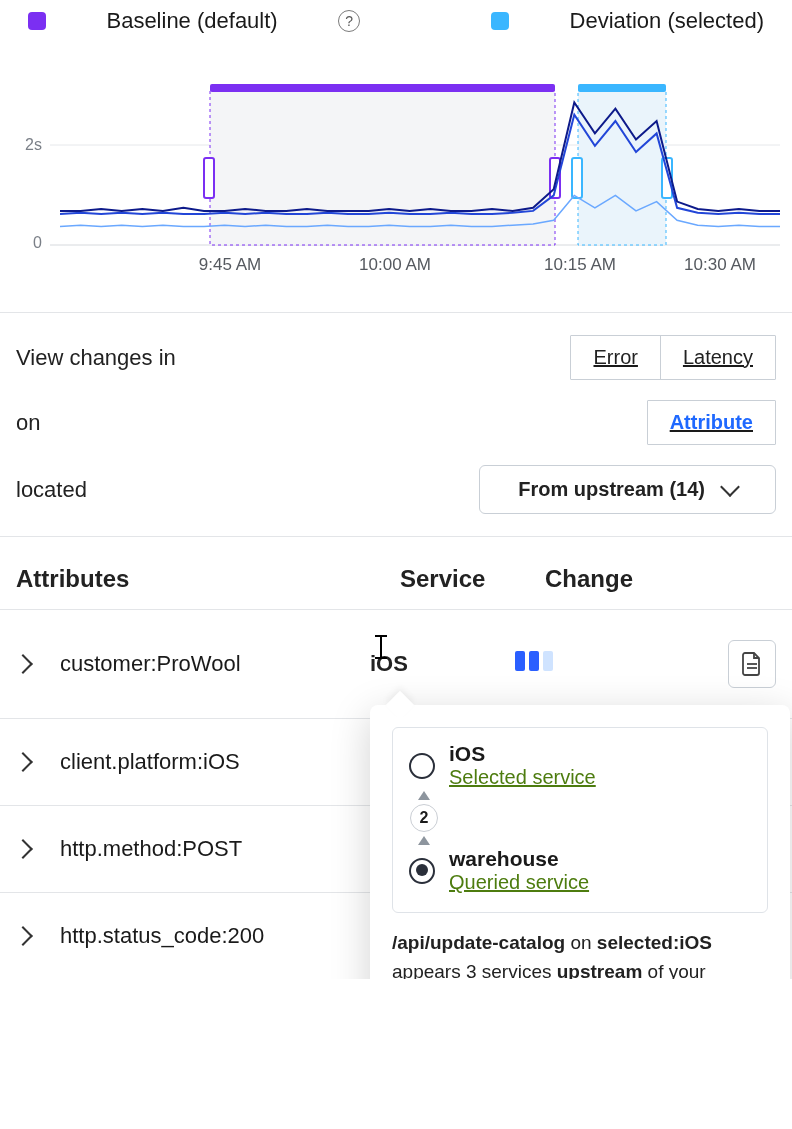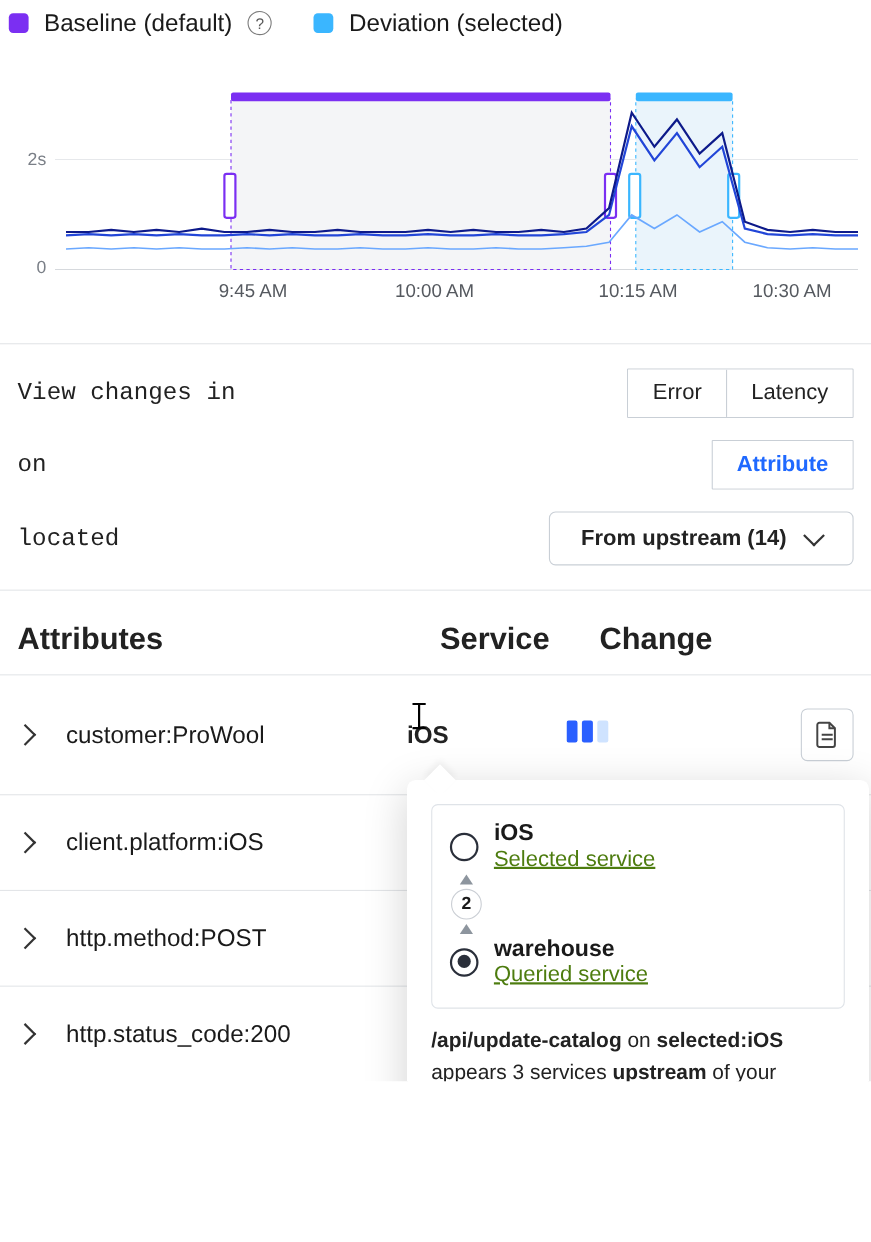--- a/index.html
+++ b/index.html
@@ -15,7 +15,8 @@
   align-items: center;
   gap: 14px;
   font-size: 22px;
-  padding: 8px 8px 6px;
+  padding: 8px 28px 6px;
+  justify-content: space-between;
 }
 .swatch {
   width: 18px; height: 18px;

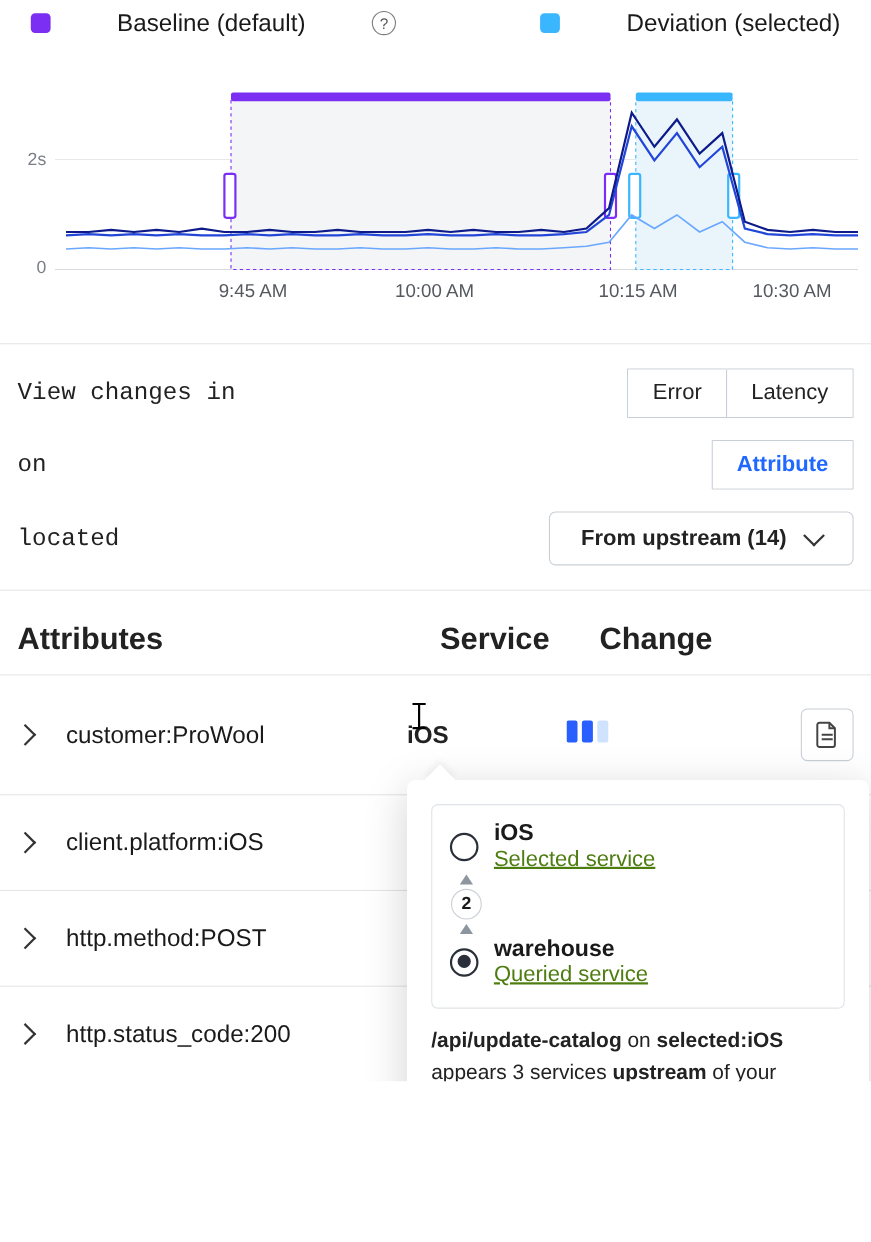--- a/index.html
+++ b/index.html
@@ -47,7 +47,6 @@
 .control-label {
   font-size: 22px;
   color: #222;
-  font-family: Liberation Mono, monospace;
 }
 .seg {
   display: inline-flex;

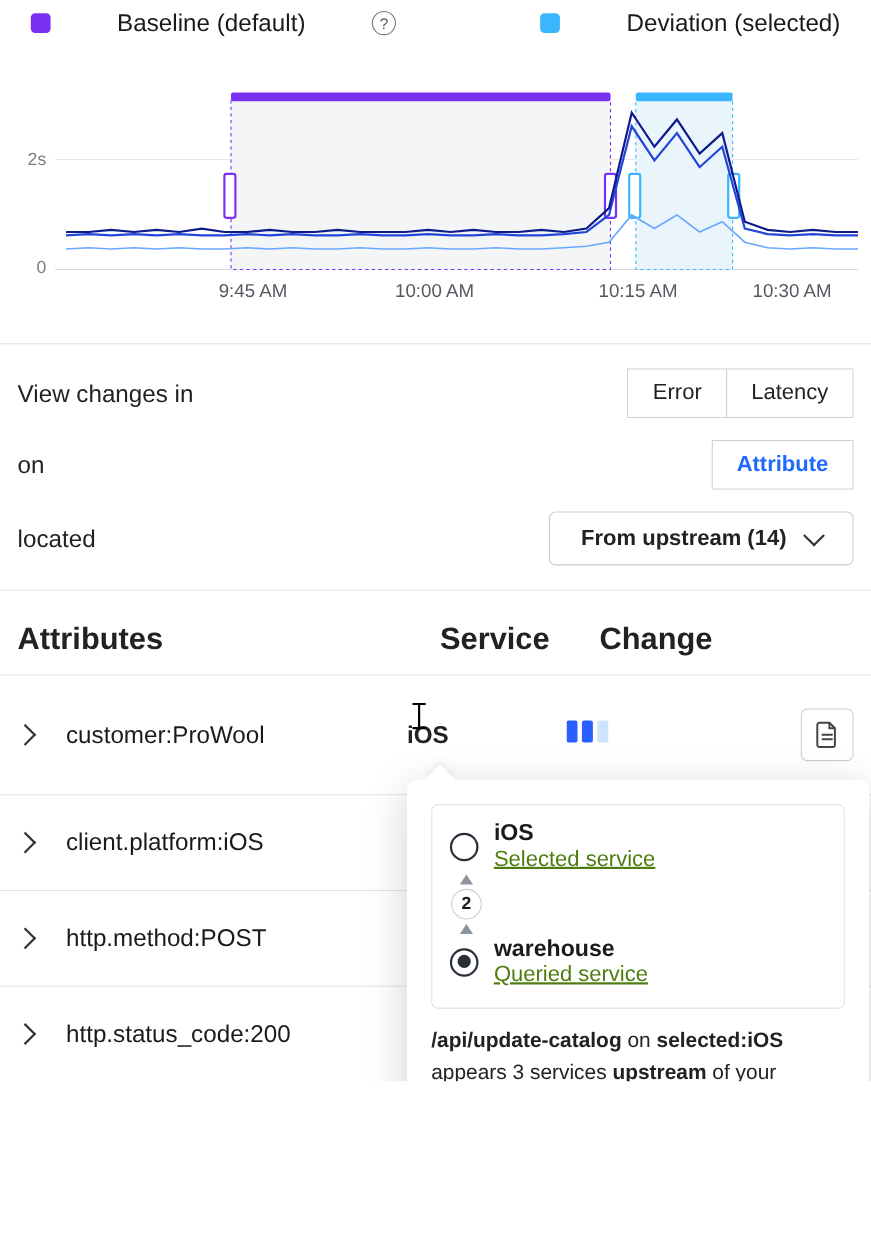--- a/index.html
+++ b/index.html
@@ -53,6 +53,7 @@
   border: 1px solid #c9cfd6;
   border-radius: 1px;
   overflow: hidden;
+  text-decoration: underline;
 }
 .seg button {
   background: #fff;

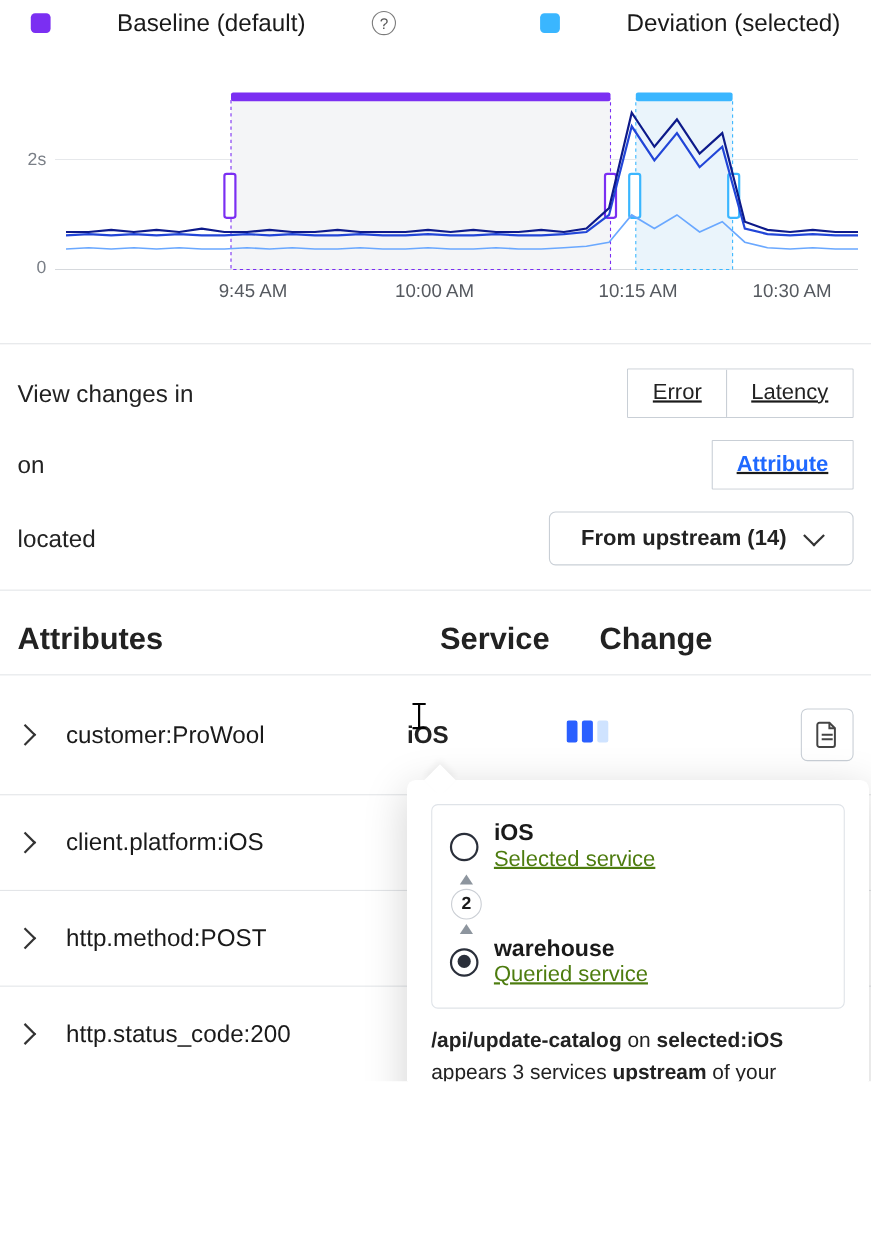--- a/index.html
+++ b/index.html
@@ -76,7 +76,7 @@
   border: 1px solid #c9cfd6;
   border-radius: 6px;
   background: #fff;
-  padding: 12px 28px;
+  padding: 12px 38px;
   font-size: 20px;
   color: #222;
   cursor: pointer;

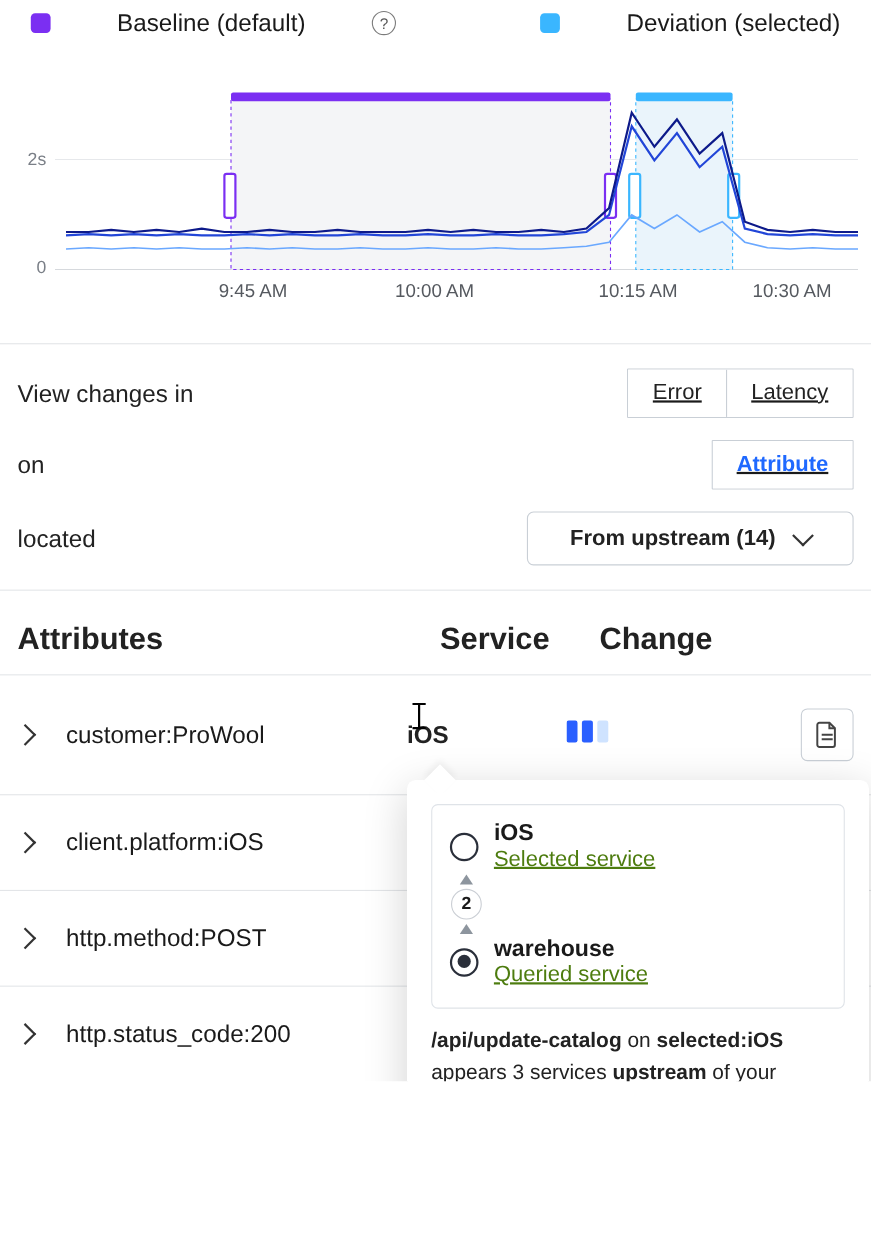--- a/index.html
+++ b/index.html
@@ -87,7 +87,7 @@
 .table-head {
   display: flex;
   padding: 16px;
-  font-size: 28px;
+  font-size: 24px;
   font-weight: 600;
   color: #222;
   border-bottom: 1px solid #e3e5e8;

